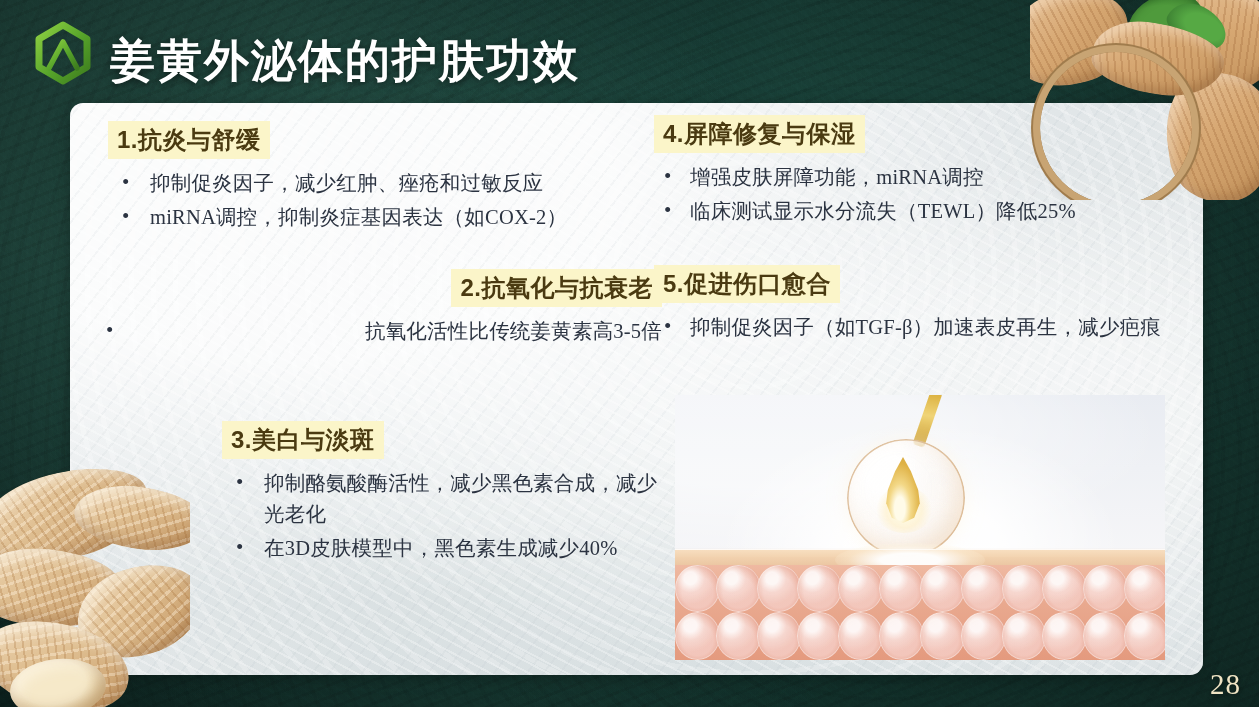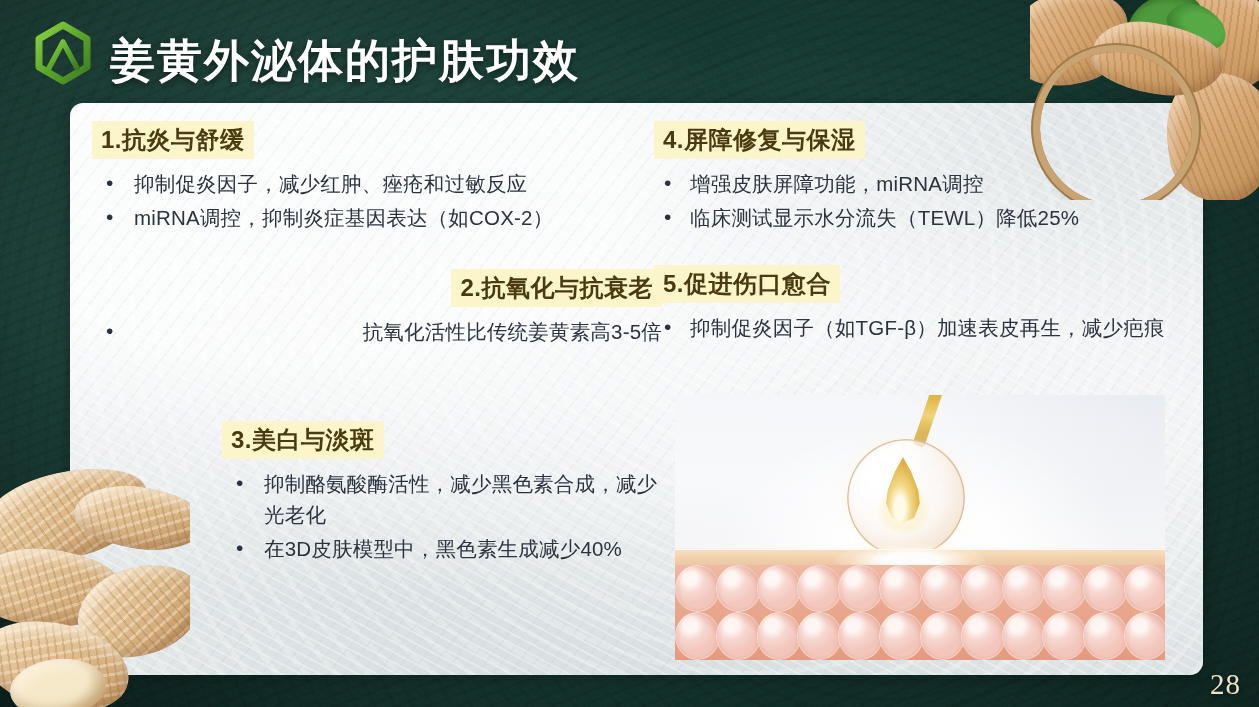--- a/index.html
+++ b/index.html
@@ -111,7 +111,7 @@
   }
 
   
-  #section-1 { left:0;   top:18px;  width:560px; }
+  #section-1 { left:16px;   top:18px;  width:560px; }
   #section-2 { left:0;   top:166px; width:570px;text-align:right; }
   #section-3 { left:130px; top:318px; width:450px; }
   #section-3 .bullets li { padding-left:42px; }

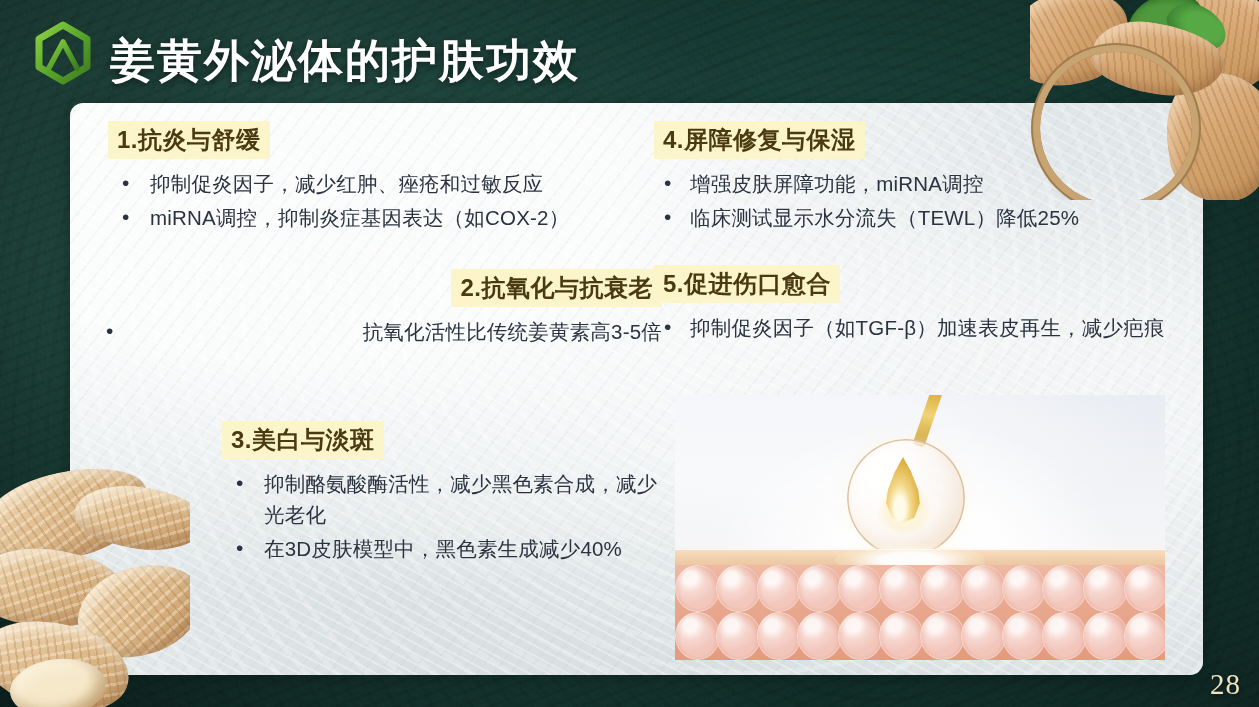--- a/index.html
+++ b/index.html
@@ -117,7 +117,7 @@
   #section-3 .bullets li { padding-left:42px; }
 
   
-  #section-4 { left:0; top:18px;  width:530px; }
+  #section-4 { left:0; top:12px;  width:530px; }
   #section-5 { left:0; top:162px; width:520px; }
   #section-4 .bullets li, #section-5 .bullets li { padding-left:36px; }
   #section-4 .bullets li::before, #section-5 .bullets li::before { left:10px; }

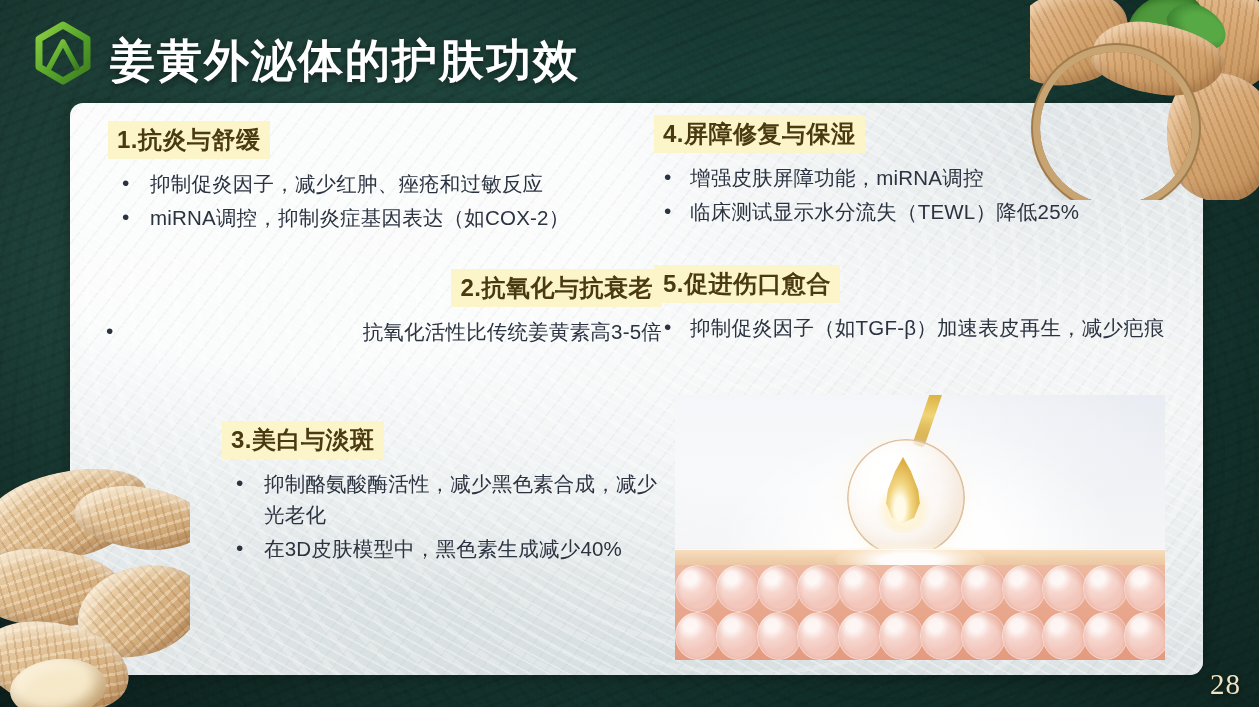--- a/index.html
+++ b/index.html
@@ -103,6 +103,7 @@
     padding-left:42px;
     margin-bottom:3px;
     letter-spacing:.2px;
+    font-family:Liberation Serif, serif;
   }
   .bullets li::before {
     content:"•";

